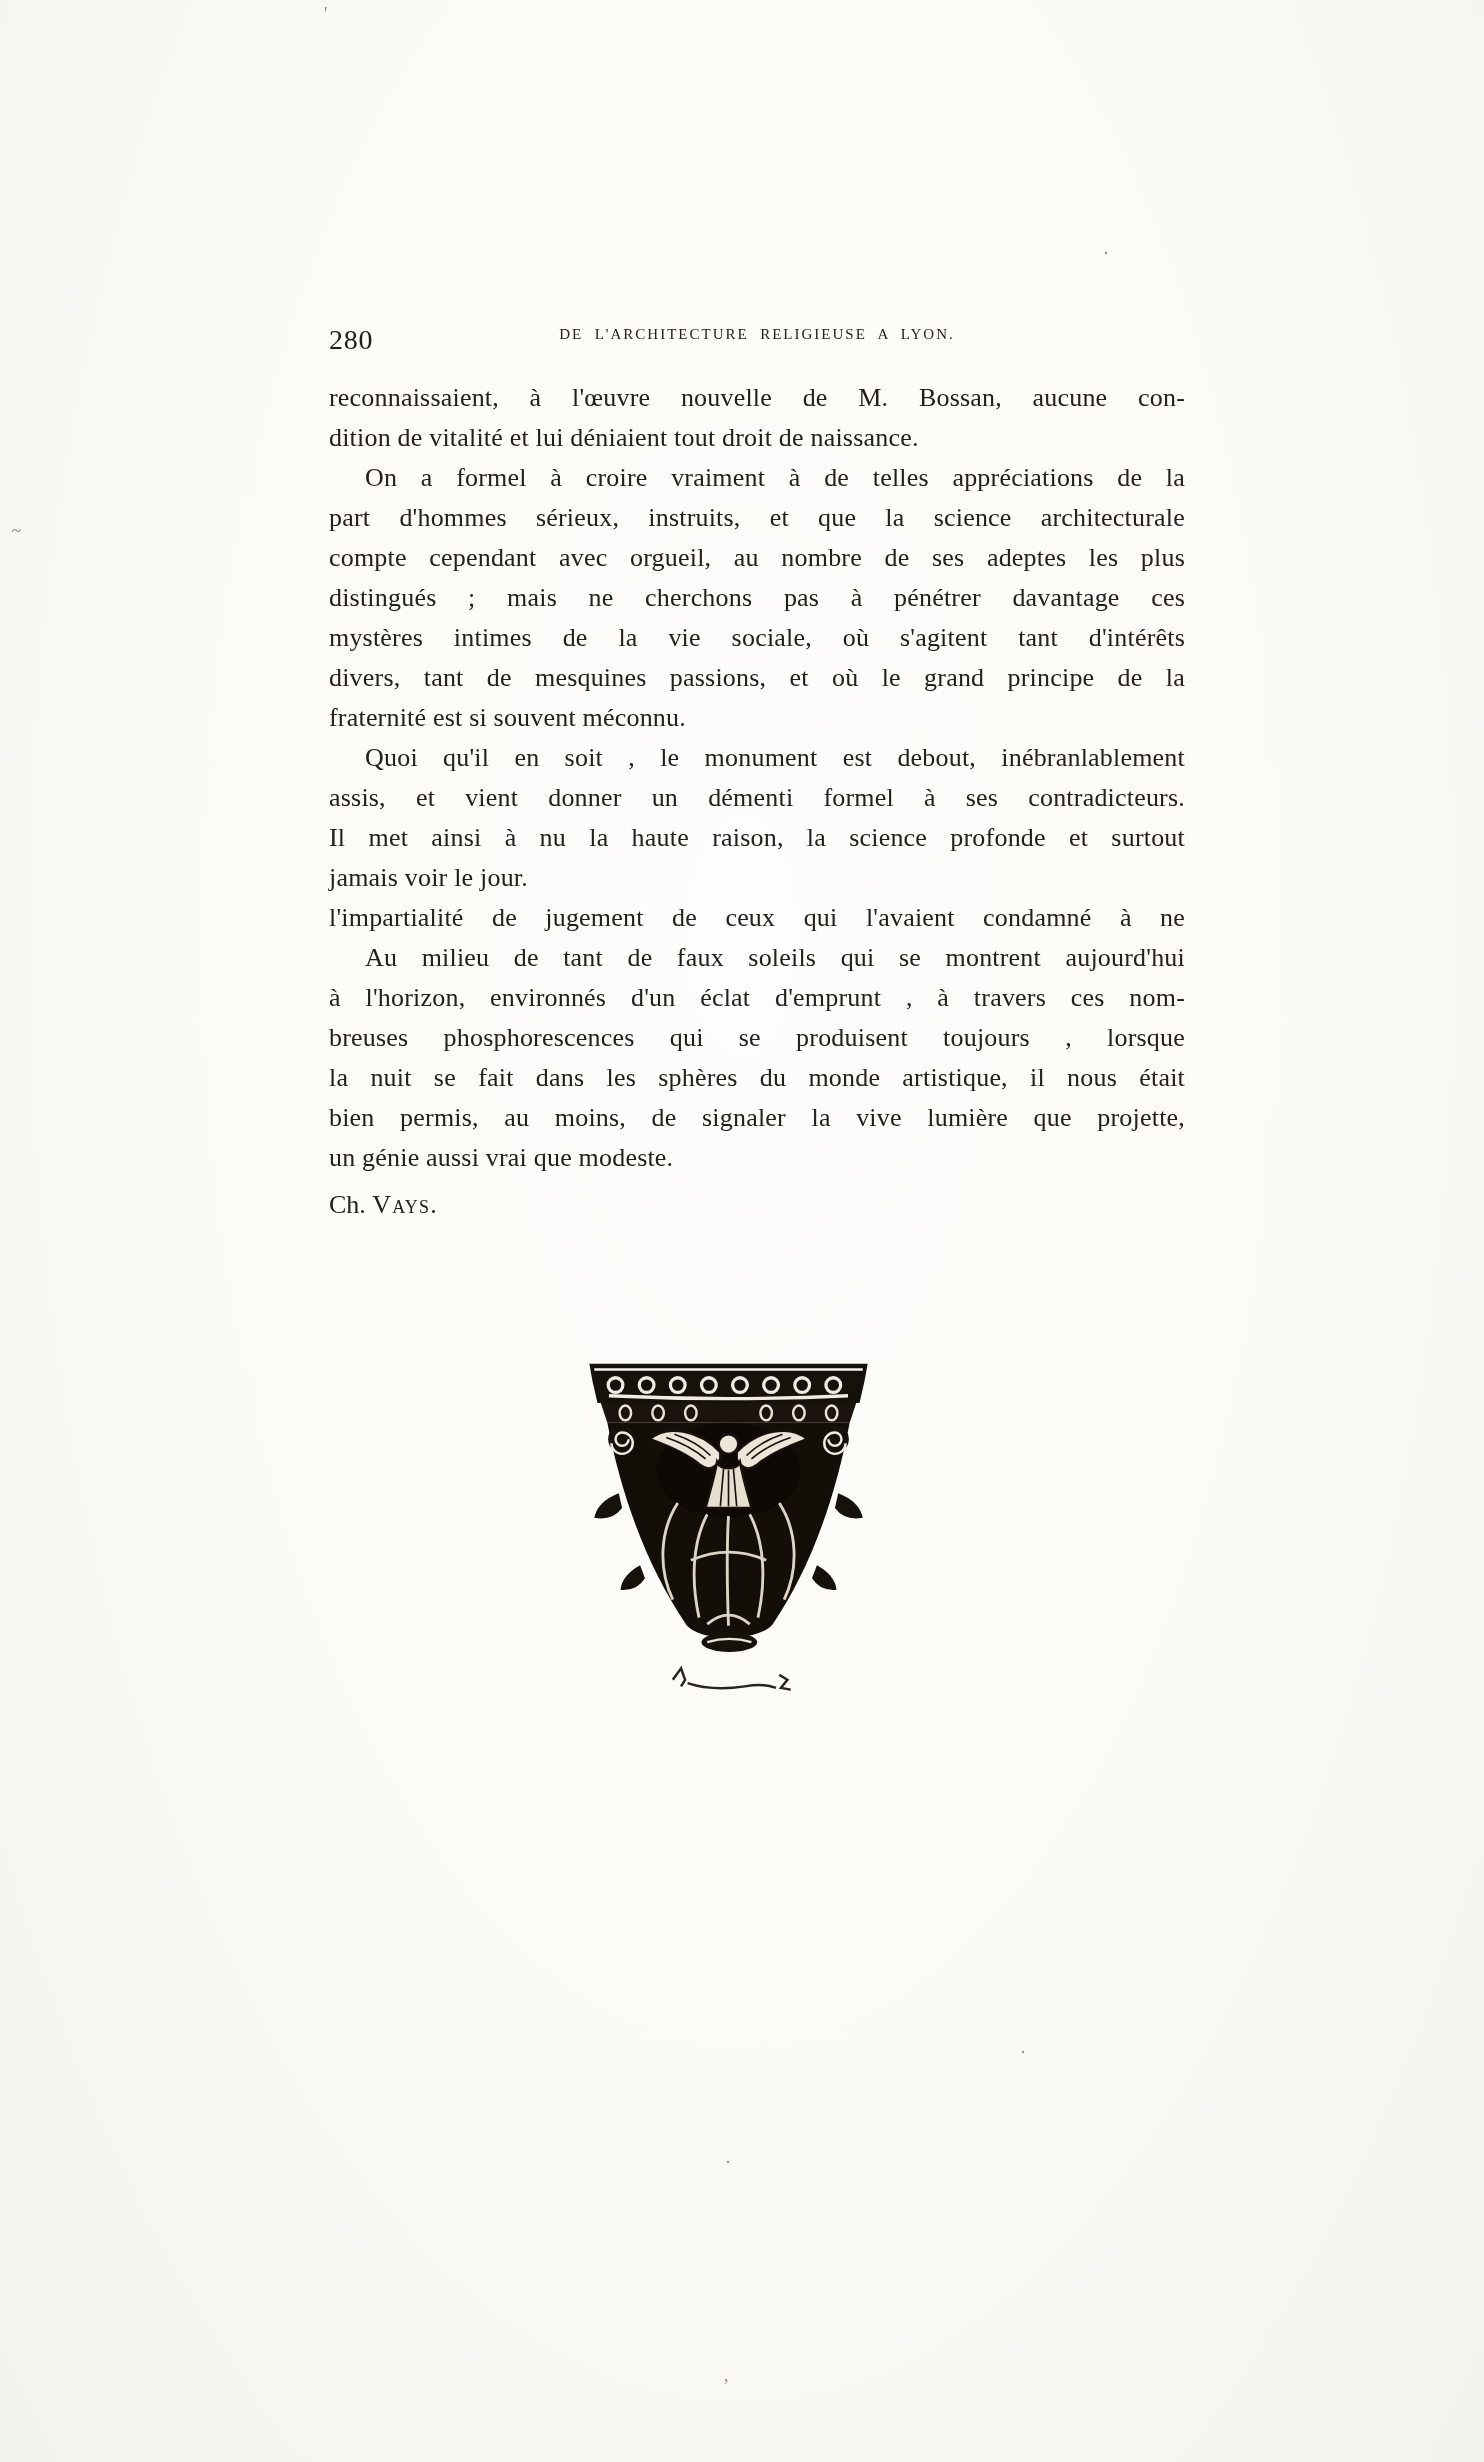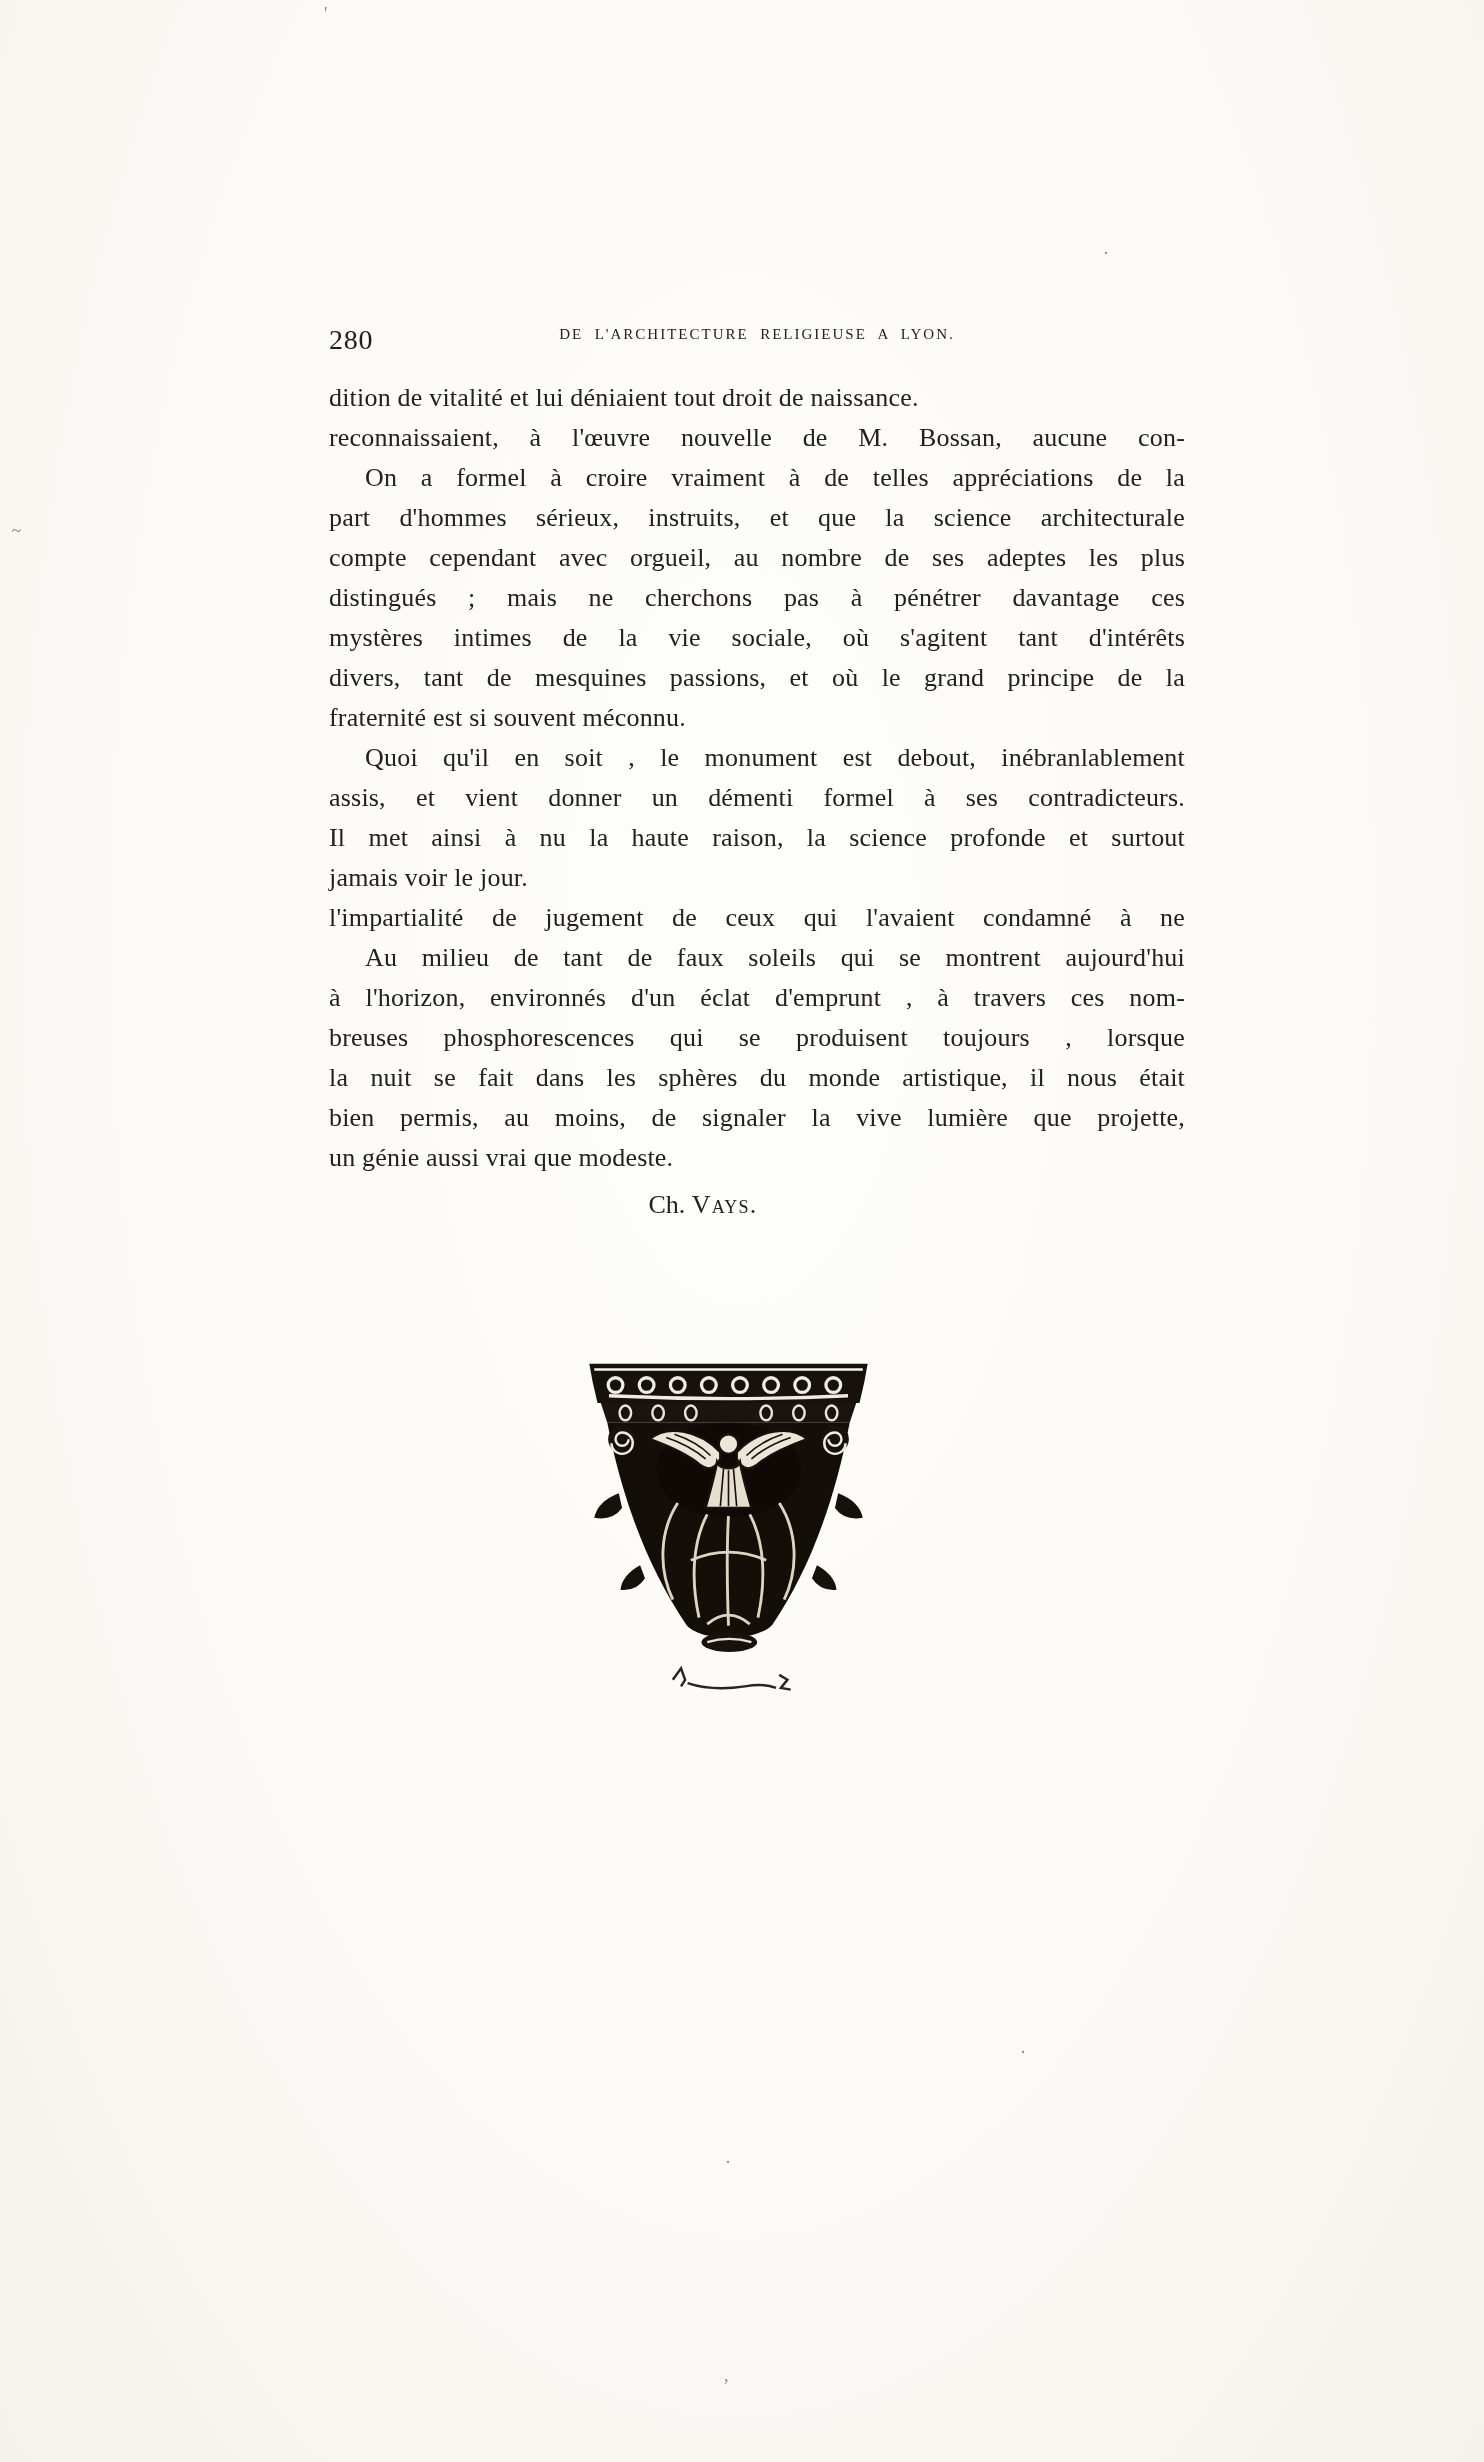--- a/index.html
+++ b/index.html
@@ -50,8 +50,8 @@
 
     <main>
         <div class="para">
+          <div class="line first">reconnaissaient, à l'œuvre nouvelle de M. Bossan, aucune con-</div>
           <div class="line last">dition de vitalité et lui déniaient tout droit de naissance.</div>
-          <div class="line first">reconnaissaient, à l'œuvre nouvelle de M. Bossan, aucune con-</div>
         </div>
         <div class="para indent">
           <div class="line first">On a formel à croire vraiment à de telles appréciations de la</div>

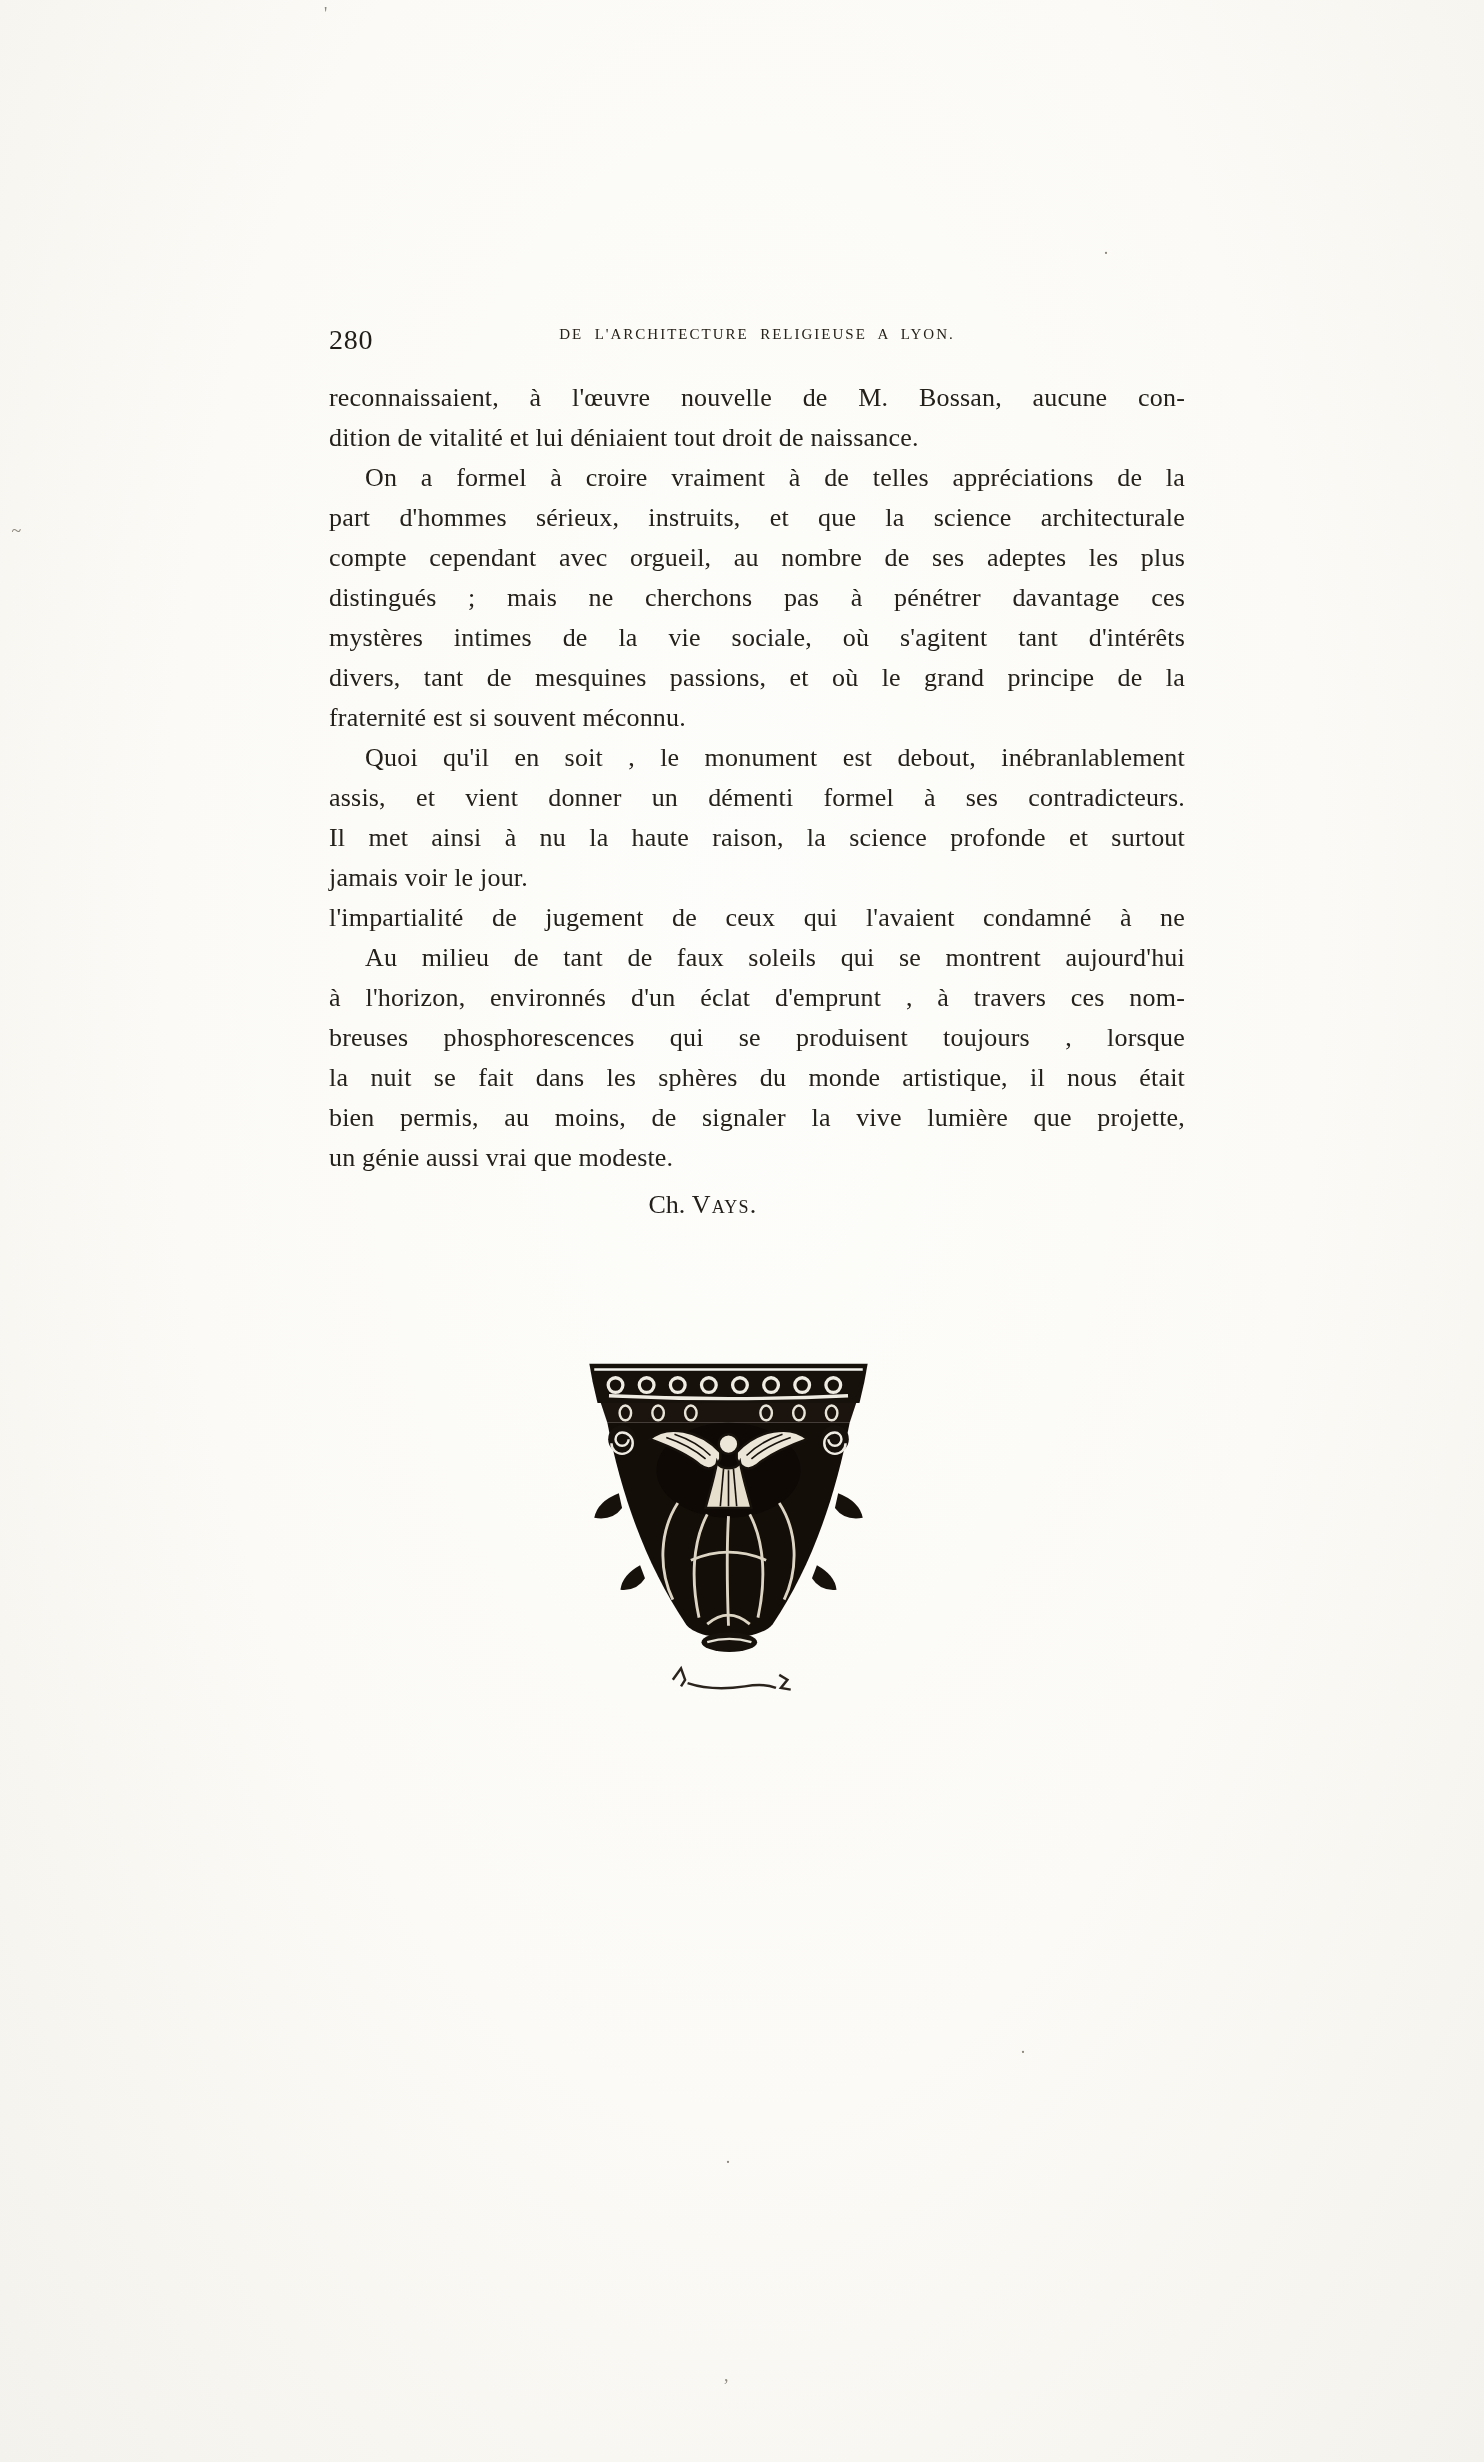--- a/index.html
+++ b/index.html
@@ -29,7 +29,7 @@
   .line.last { text-align-last:left; }
   .para.indent .line.first { text-indent:36px; }
 
-  .signature { font-size:26px; line-height:43px; margin-top:4.9px; text-align:center; padding-right:108px; }
+  .signature { font-size:26px; line-height:43px; margin-top:4.9px; text-align:left; padding-right:108px; }
   .signature .sig-name { font-variant:small-caps; letter-spacing:1.2px; }
 
   .capital-figure { width:305px; margin:128px 0 0 247px; }

